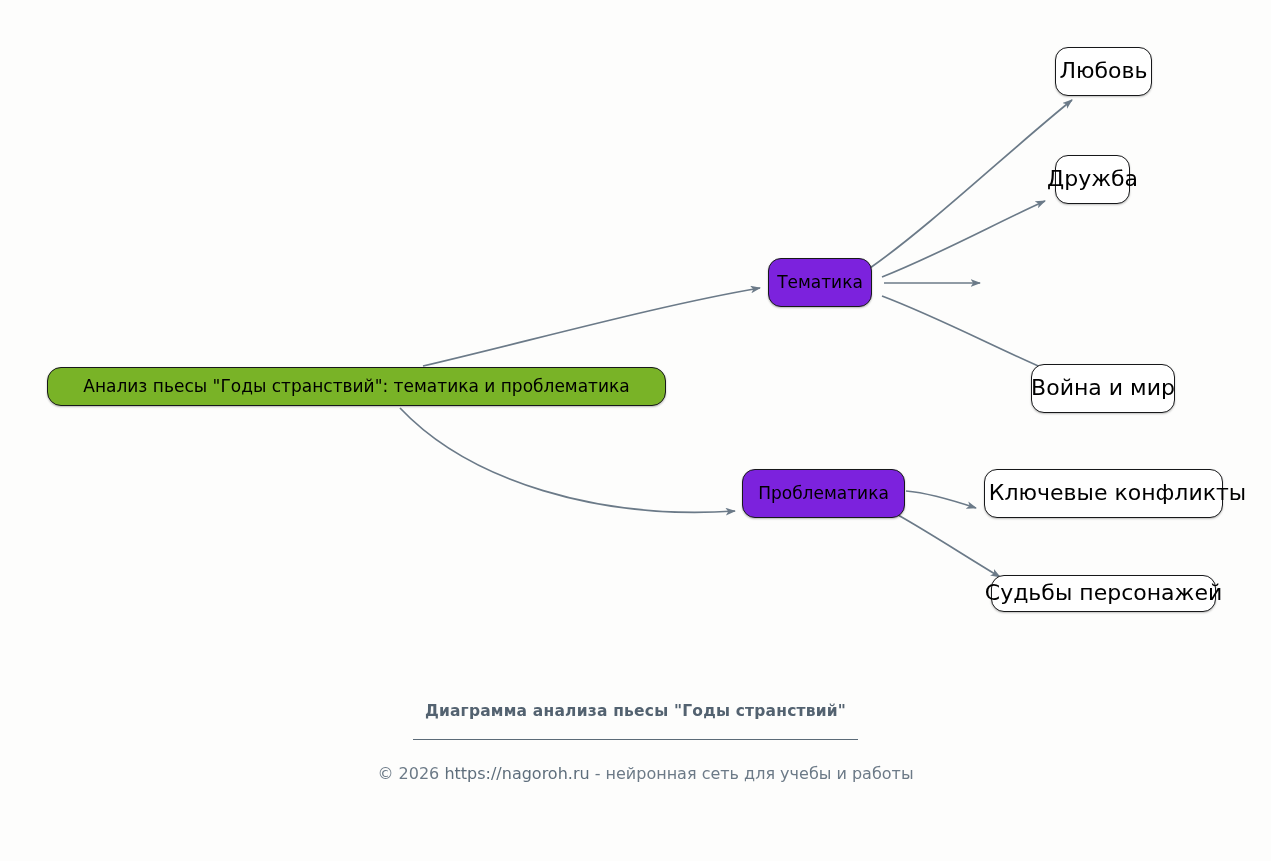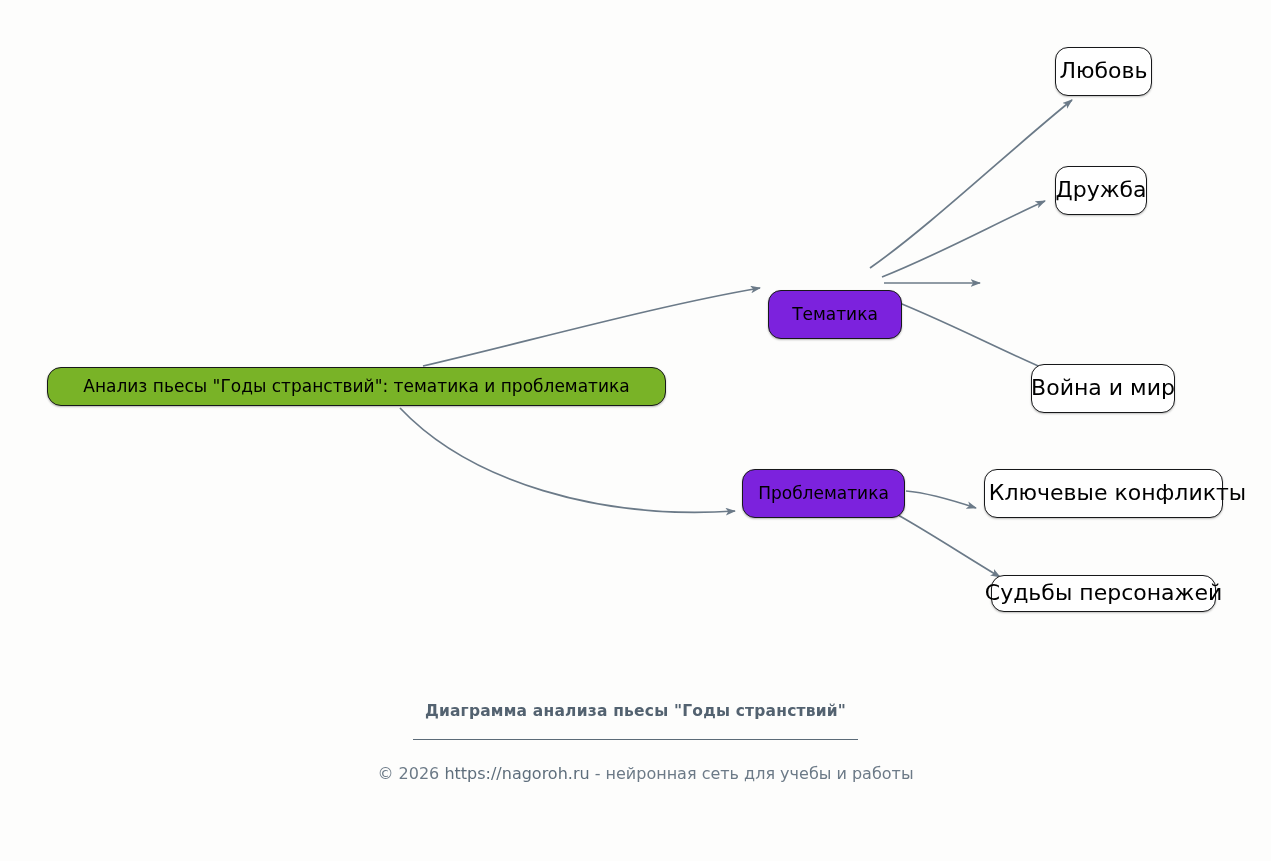--- a/index.html
+++ b/index.html
@@ -132,7 +132,7 @@
     <span>Любовь</span>
   </div>
 
-  <div class="node node-leaf" style="left:1055px; top:166px; width:92px; height:49px;">
+  <div class="node node-leaf" style="left:1055px; top:155px; width:75px; height:49px;">
     <span>Дружба</span>
   </div>
 

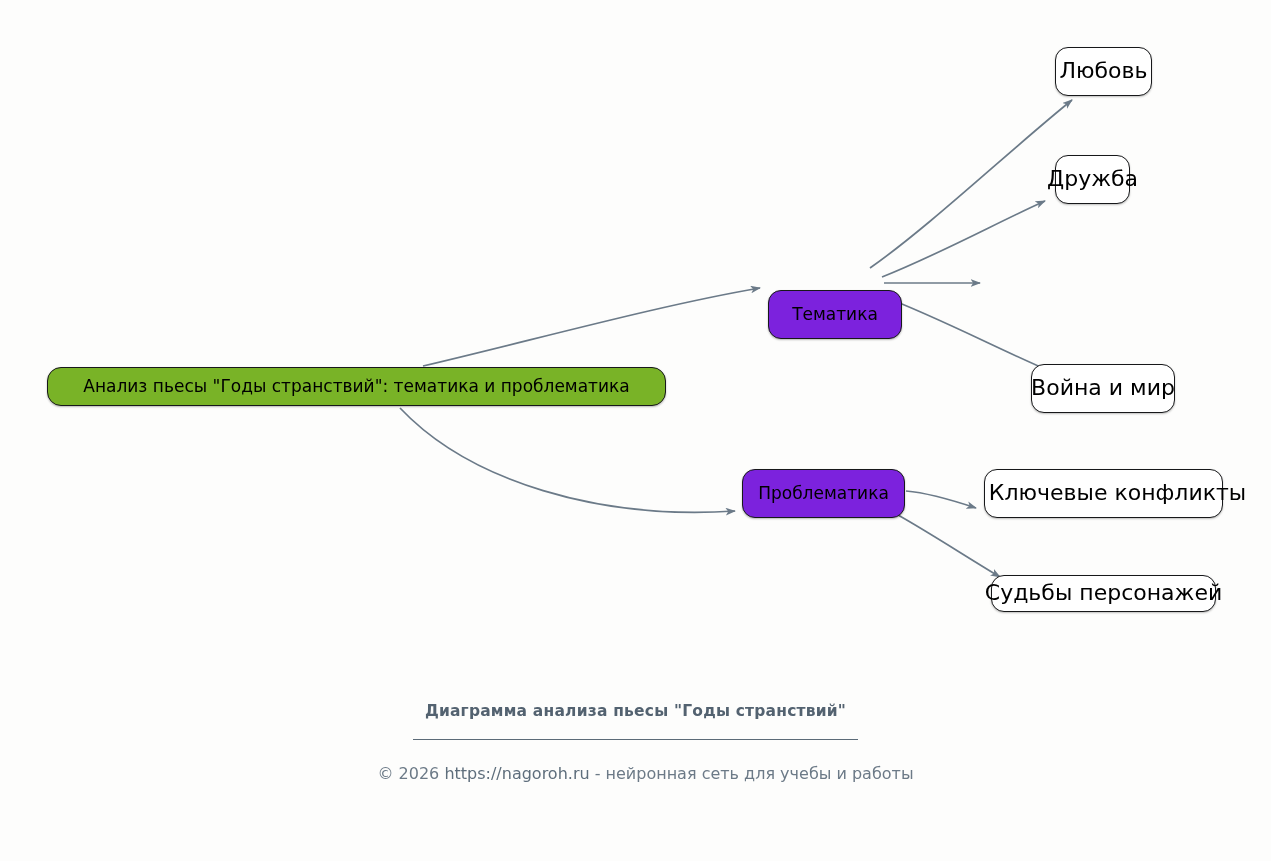--- a/index.html
+++ b/index.html
@@ -124,7 +124,7 @@
     <span>Анализ пьесы "Годы странствий": тематика и проблематика</span>
   </div>
 
-  <div class="node node-branch" style="left:768px; top:258px; width:134px; height:49px;margin-top:32px;">
+  <div class="node node-branch" style="left:768px; top:258px; width:104px; height:49px;">
     <span>Тематика</span>
   </div>
 

